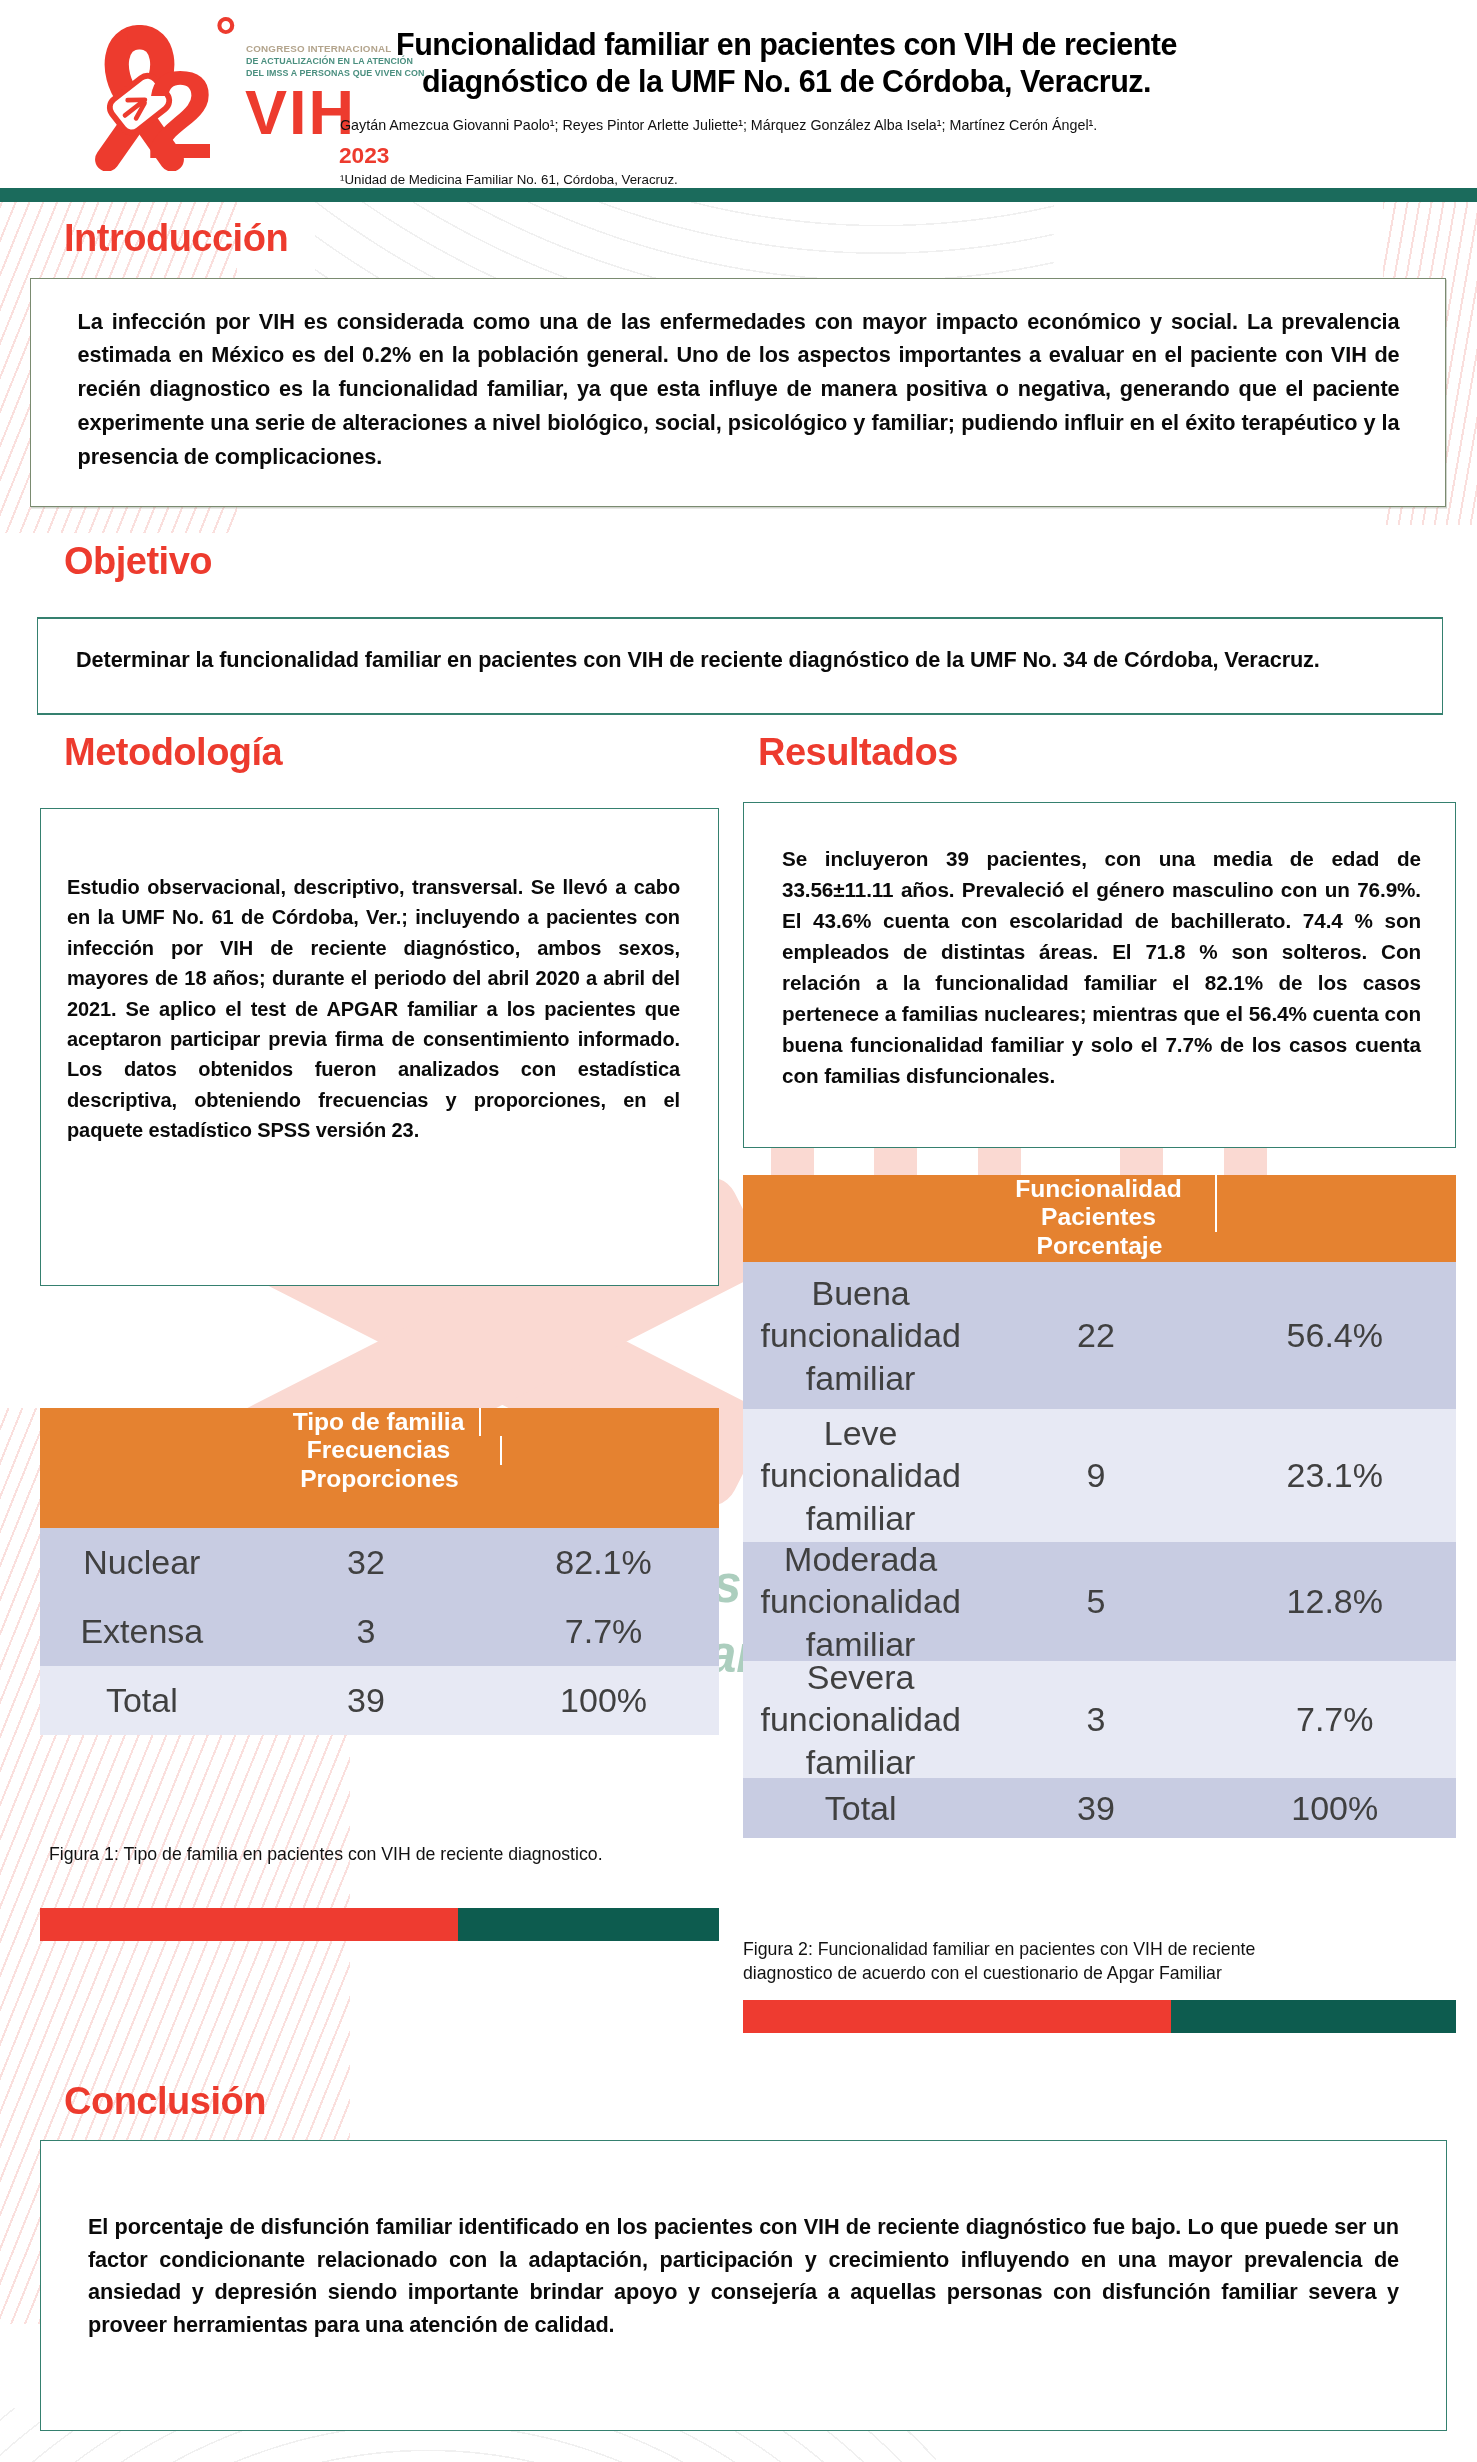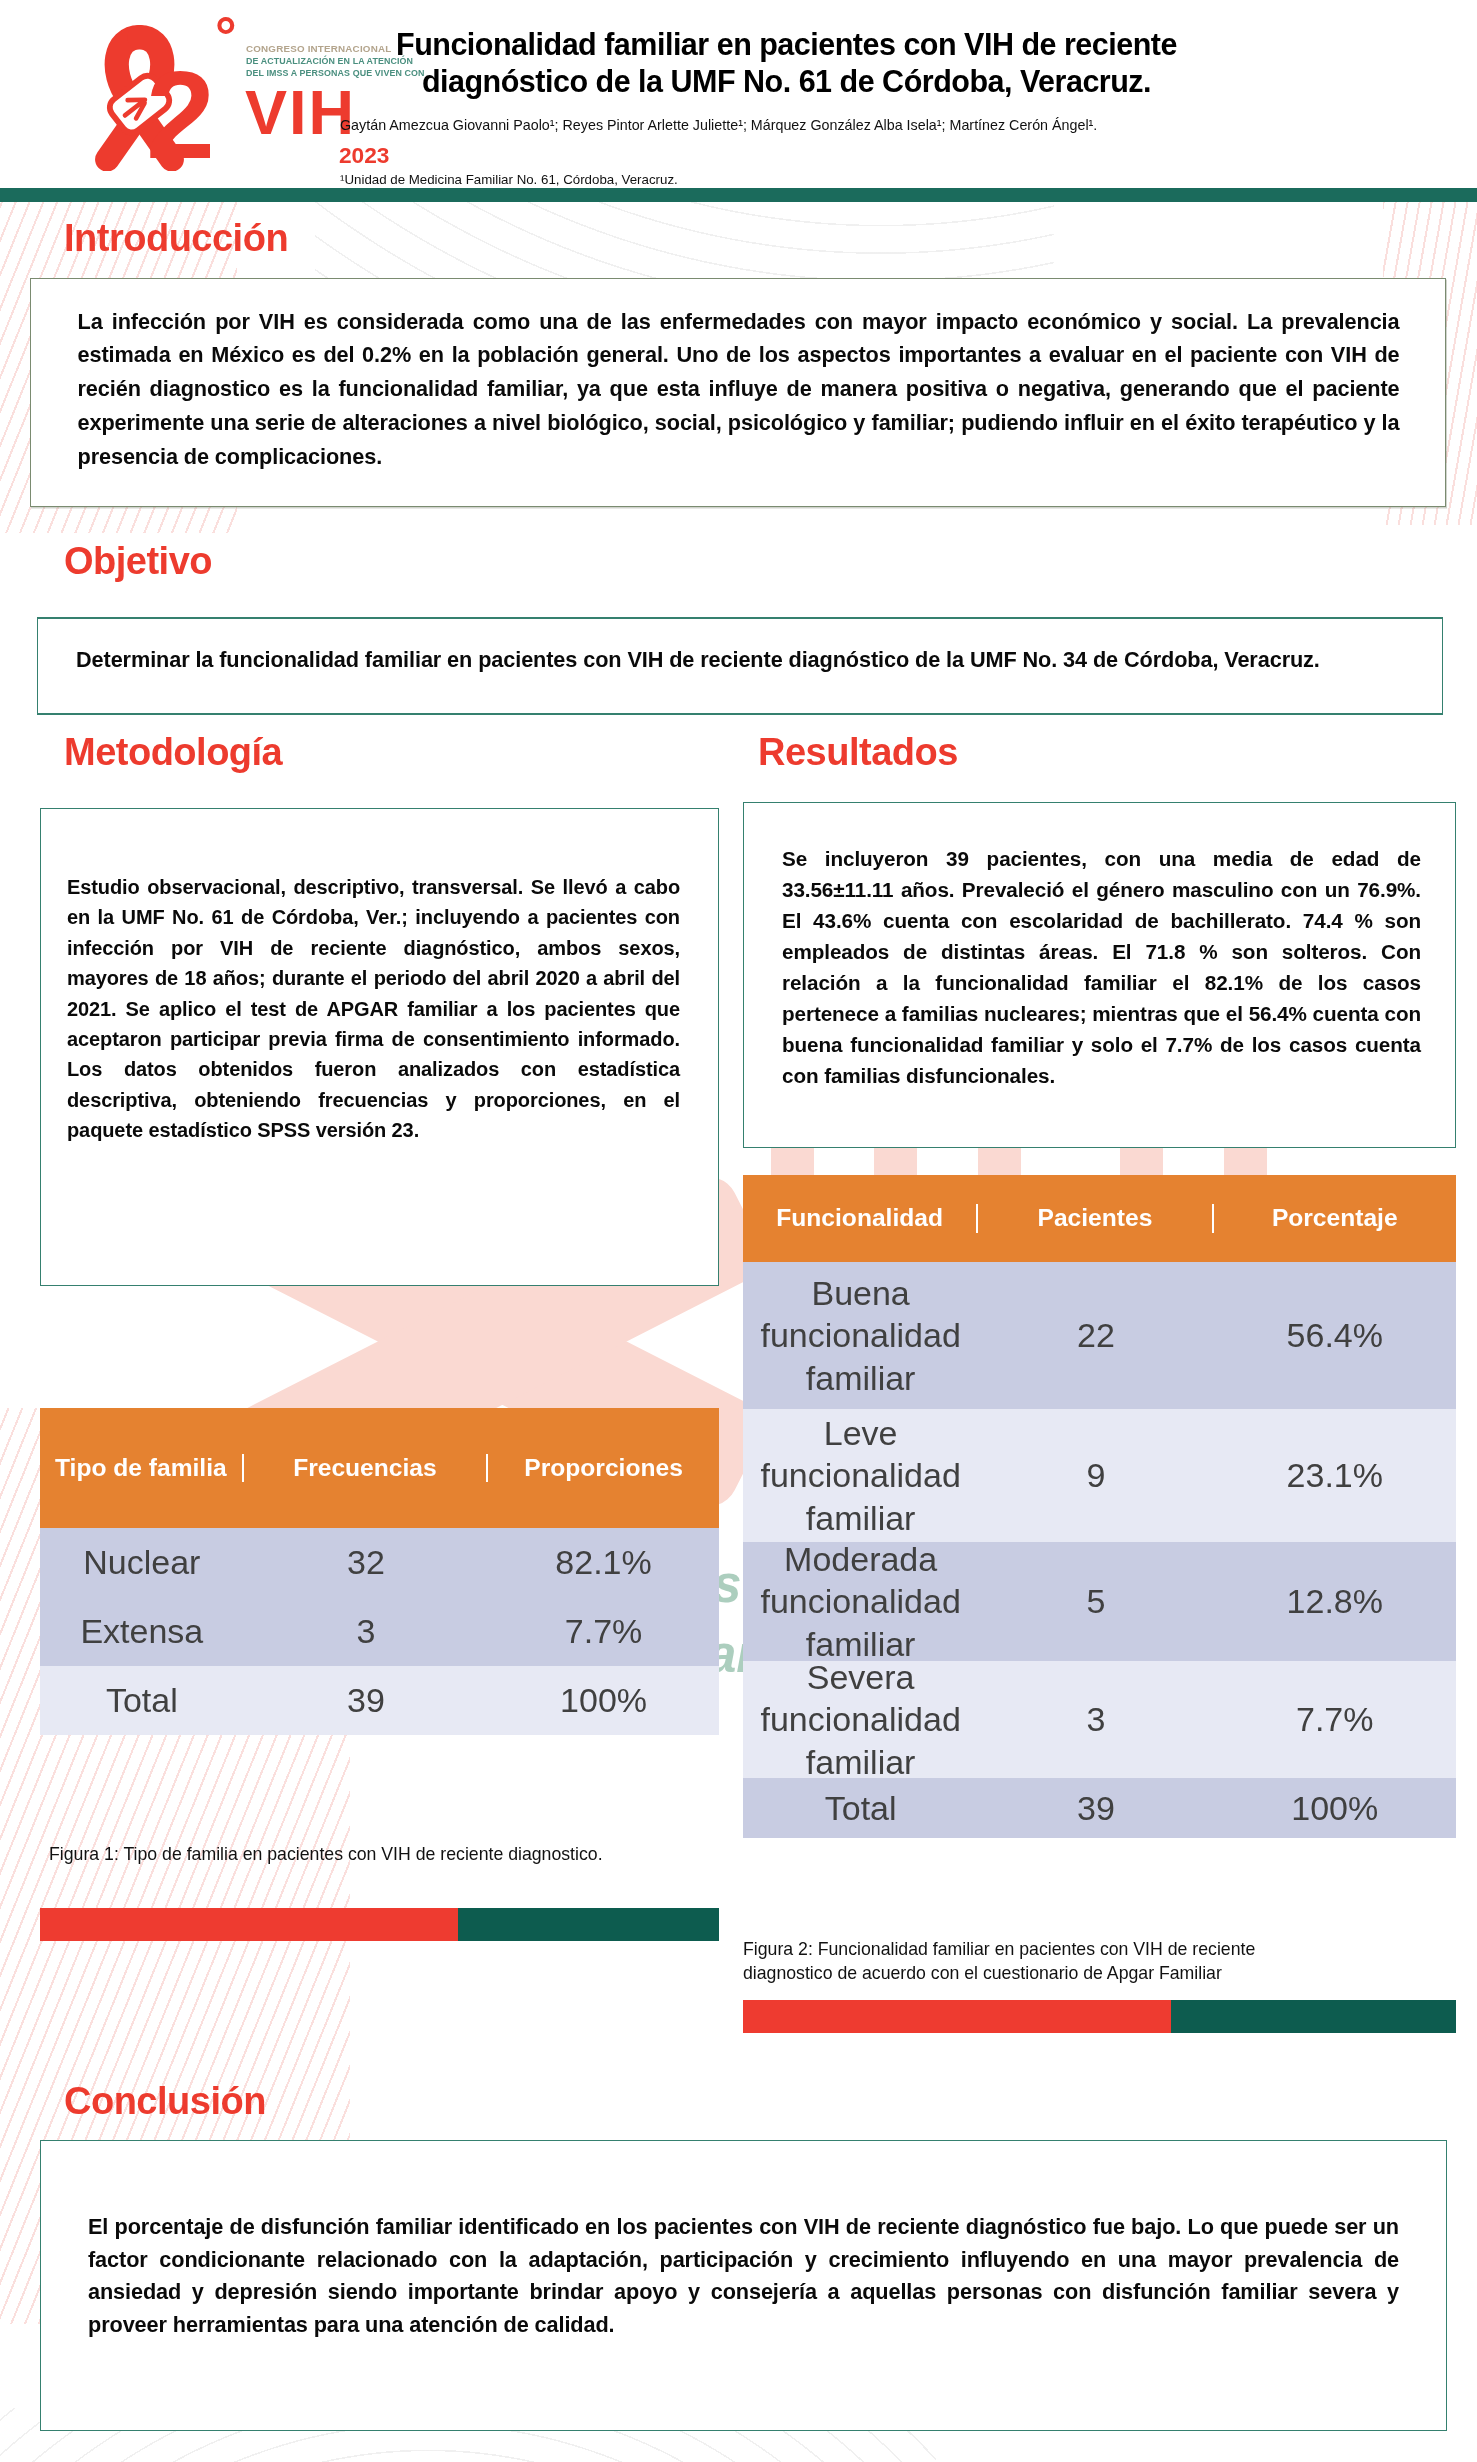--- a/index.html
+++ b/index.html
@@ -37,7 +37,7 @@
 
   
   .tbl{box-sizing:border-box;}
-  .t-head{background:#E58230;color:#fff;font-weight:700;display:flex;align-items:center;}
+  .t-head{background:#E58230;color:#fff;font-weight:700;display:flex;align-items:center;flex-direction:column;}
   .t-row{display:flex;align-items:center;}
   .t-cell{text-align:center;box-sizing:border-box;padding:0 4.9px;}
   .t-head .t-cell{font-size:24.6px;line-height:1.15;}

